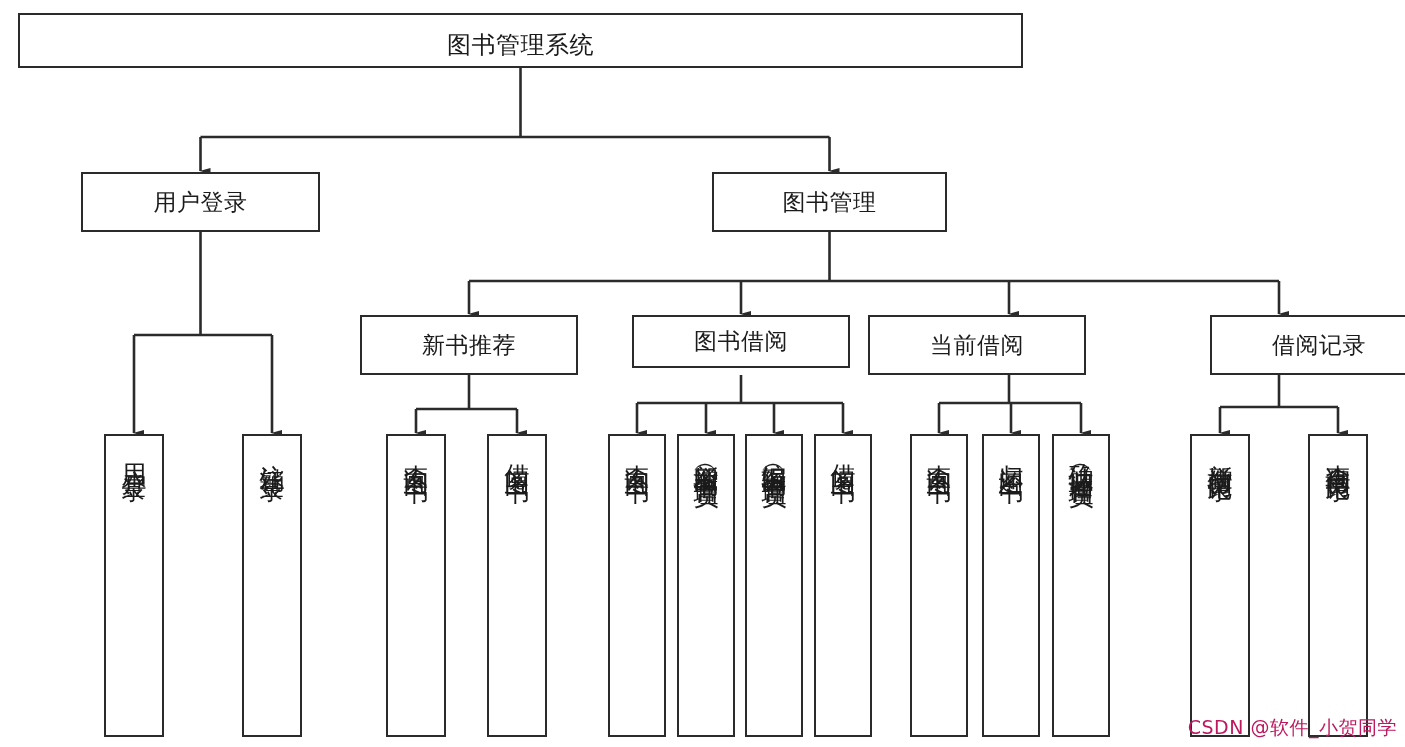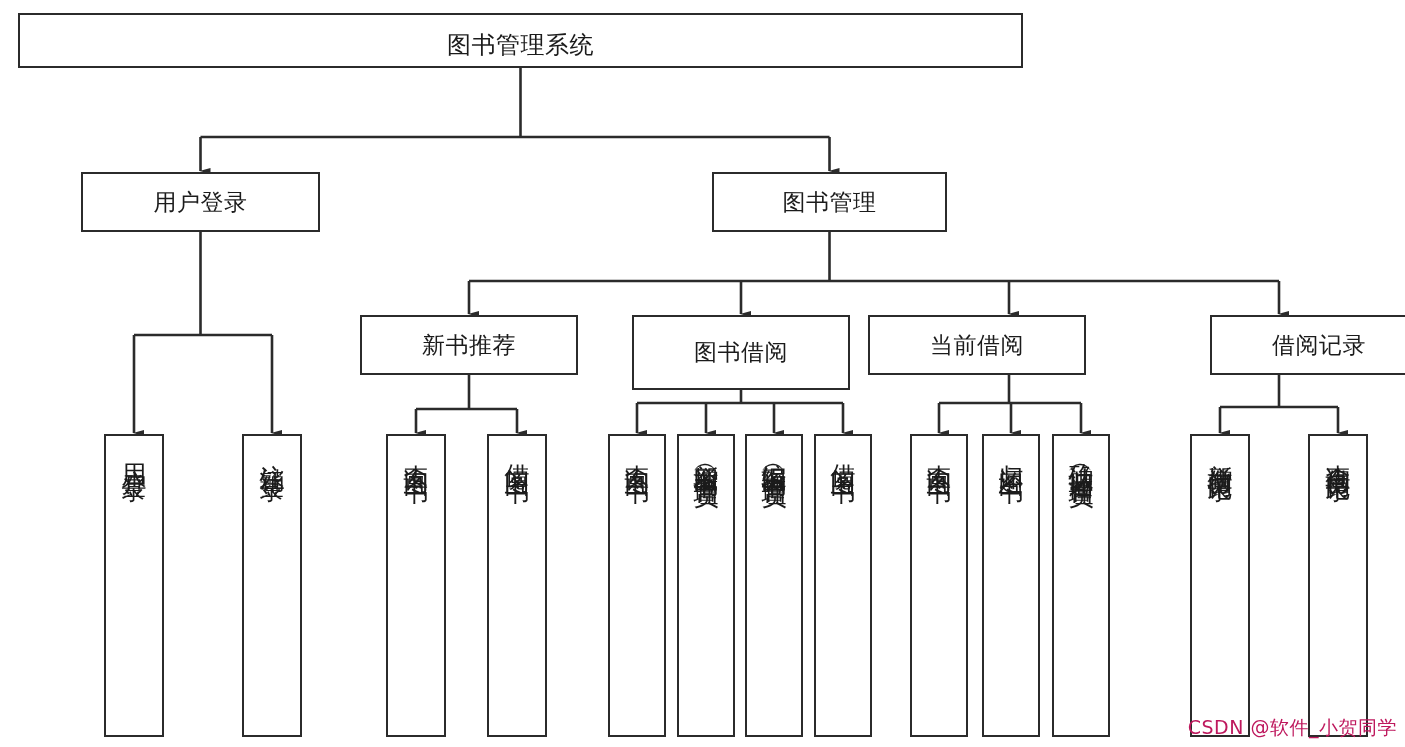--- a/index.html
+++ b/index.html
@@ -136,7 +136,7 @@
   <div class="node h" style="left: 360px; top: 315px; width: 218px; height: 60px;">
     <span class="label">新书推荐</span>
   </div>
-  <div class="node h" style="left: 632px; top: 315px; width: 218px; height: 75px;">
+  <div class="node h" style="left: 632px; top: 315px; width: 218px; height: 53px;">
     <span class="label">图书借阅</span>
   </div>
   <div class="node h" style="left: 868px; top: 315px; width: 218px; height: 60px;">

